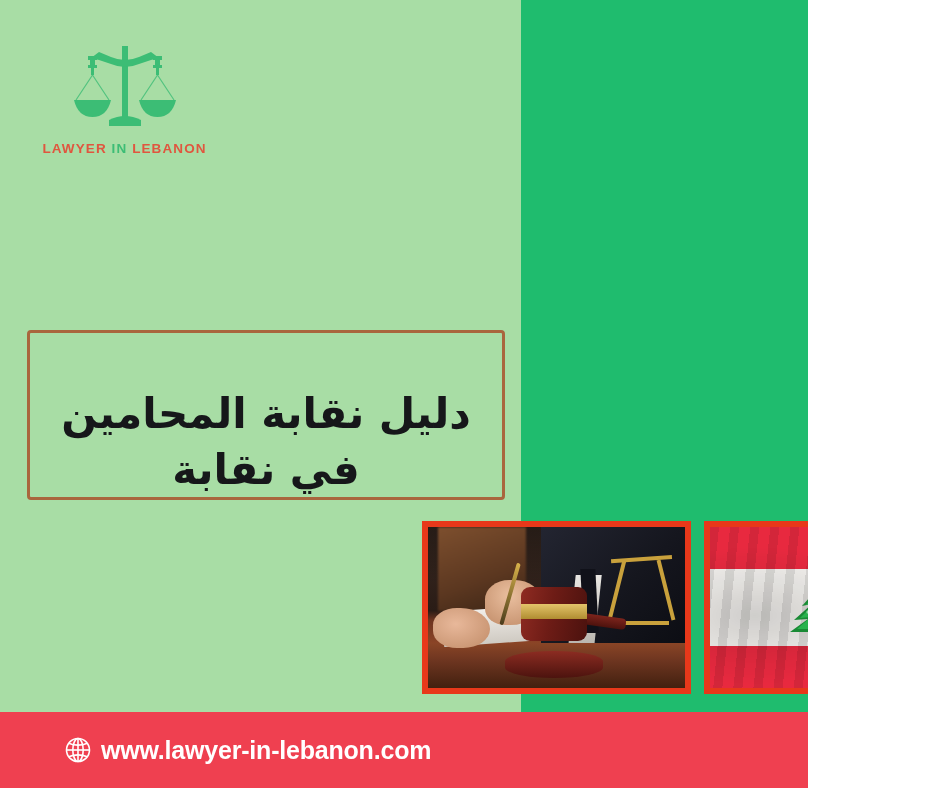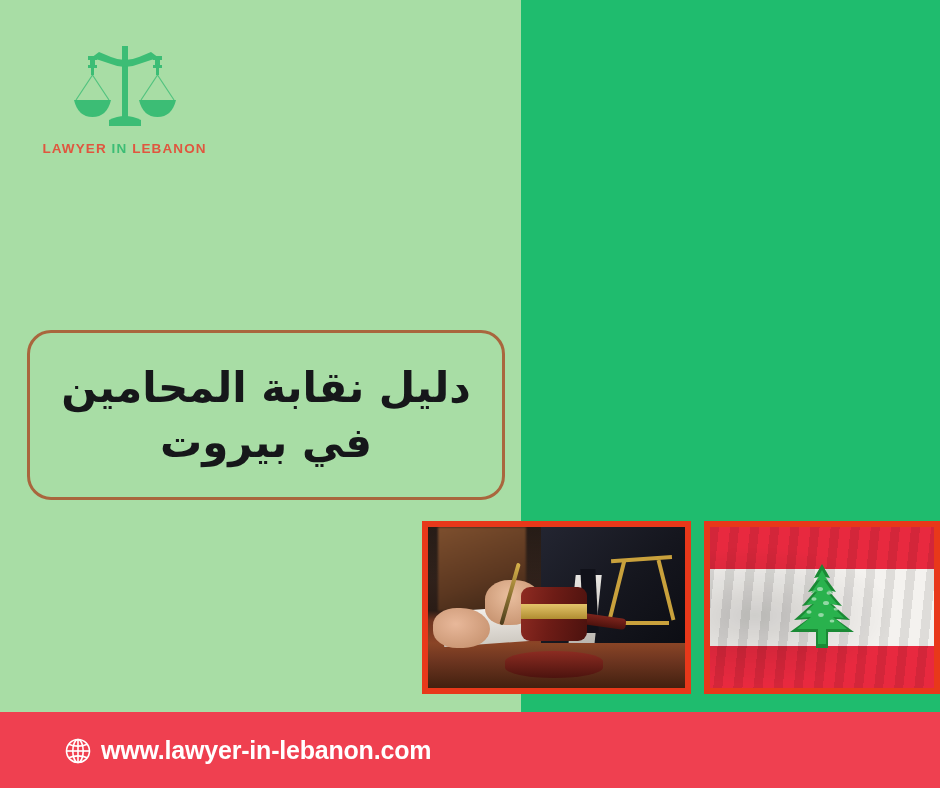--- a/index.html
+++ b/index.html
@@ -14,7 +14,7 @@
   }
   #poster {
     position: relative;
-    width: 940px;
+    width: 808px;
     height: 788px;
     overflow: hidden;
     background: #a8dda5;

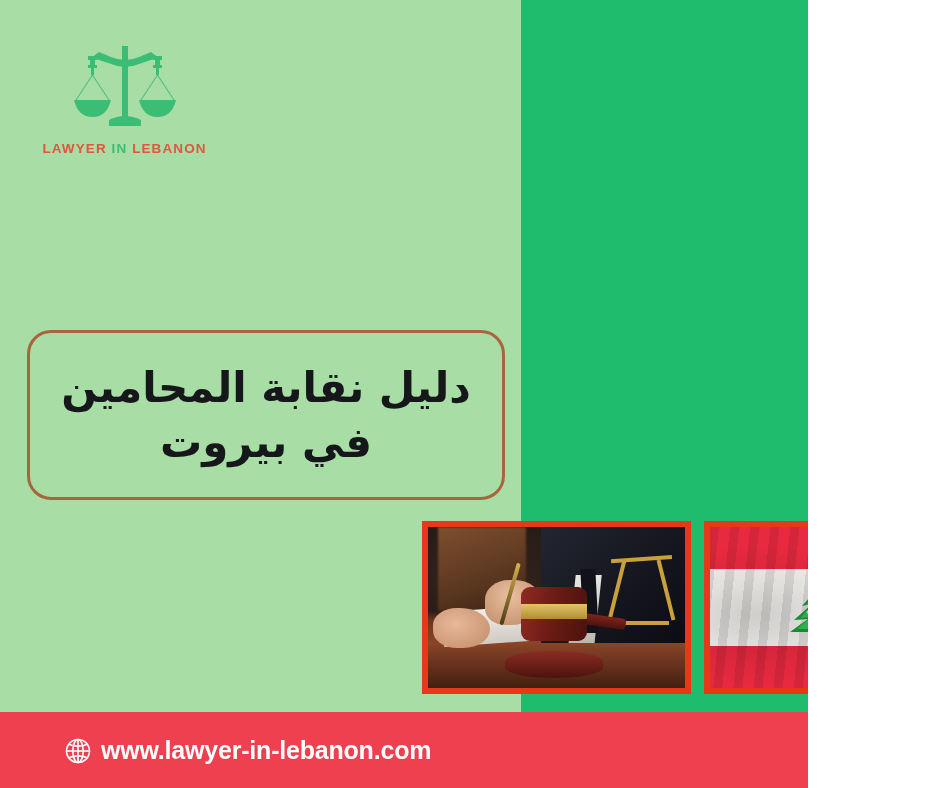--- a/index.html
+++ b/index.html
@@ -67,9 +67,9 @@
     height: 170px;
     box-sizing: border-box;
     border: 3px solid #a9663d;
-    border-radius: 24px;
+    border-radius: 4px;
     display: flex;
-    align-items: center;
+    align-items: flex-end;
     justify-content: center;
   }
   .headline-text {

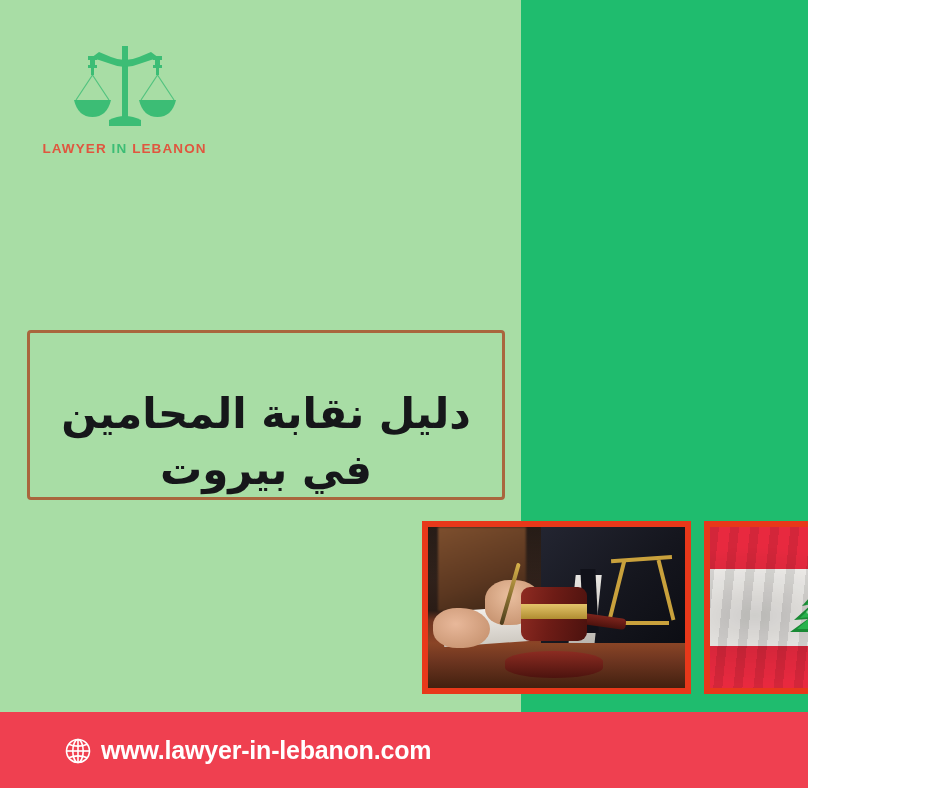--- a/index.html
+++ b/index.html
@@ -315,7 +315,7 @@
   <div class="headline-box">
     <div class="headline-text">
       <div>دليل نقابة المحامين</div>
-      <div>في بيروت</div>
+      <div>في نقابة</div>
     </div>
   </div>
 

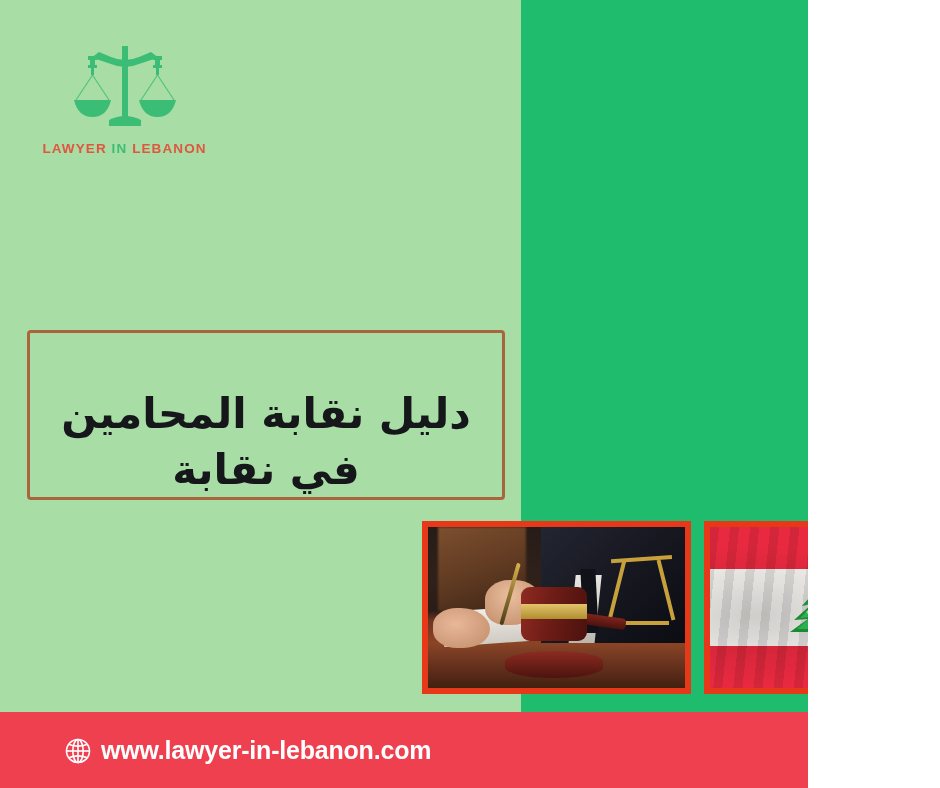--- a/index.html
+++ b/index.html
@@ -260,7 +260,7 @@
   }
   .site {
     display: flex;
-    align-items: flex-end;
+    align-items: flex-start;
     margin-left: 64px;
   }
   .globe {

